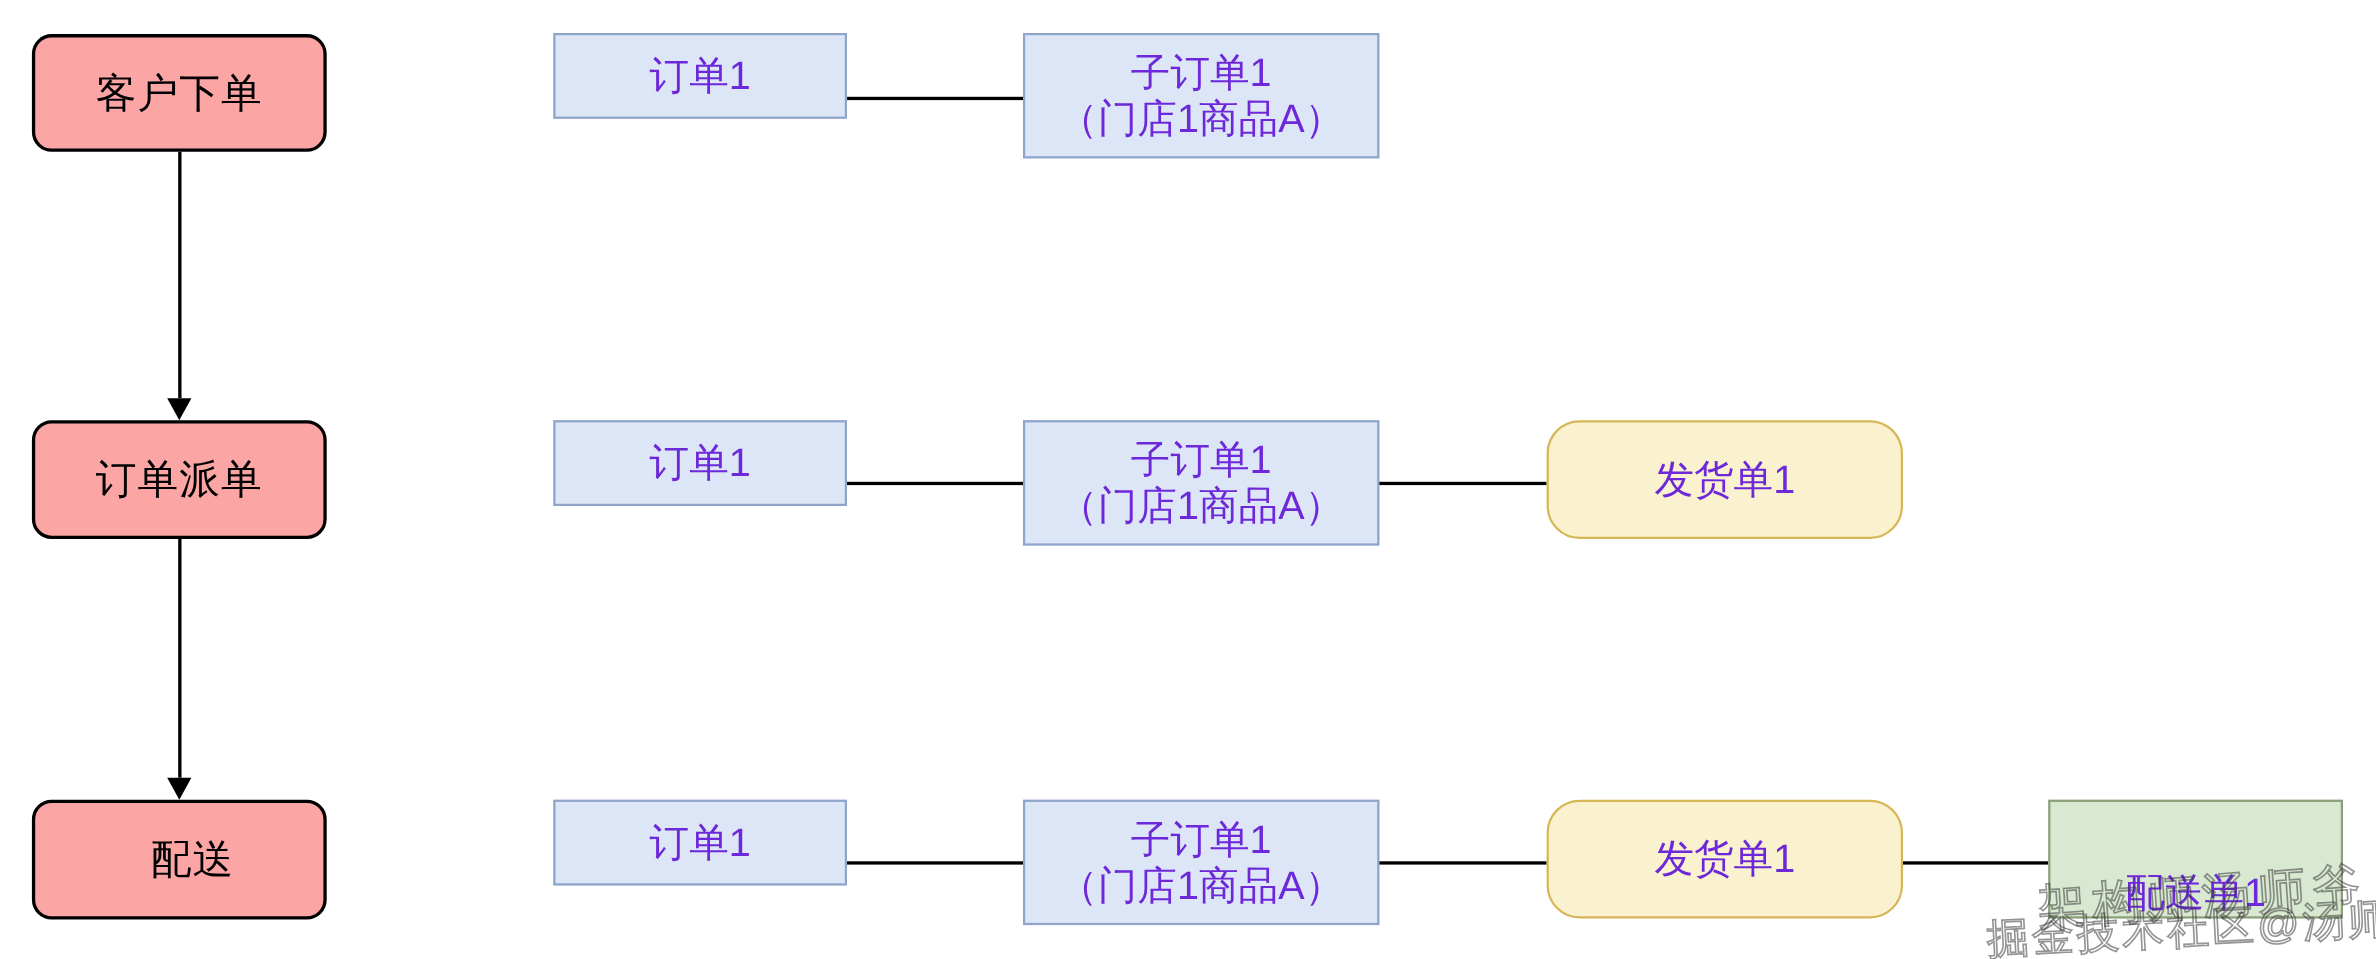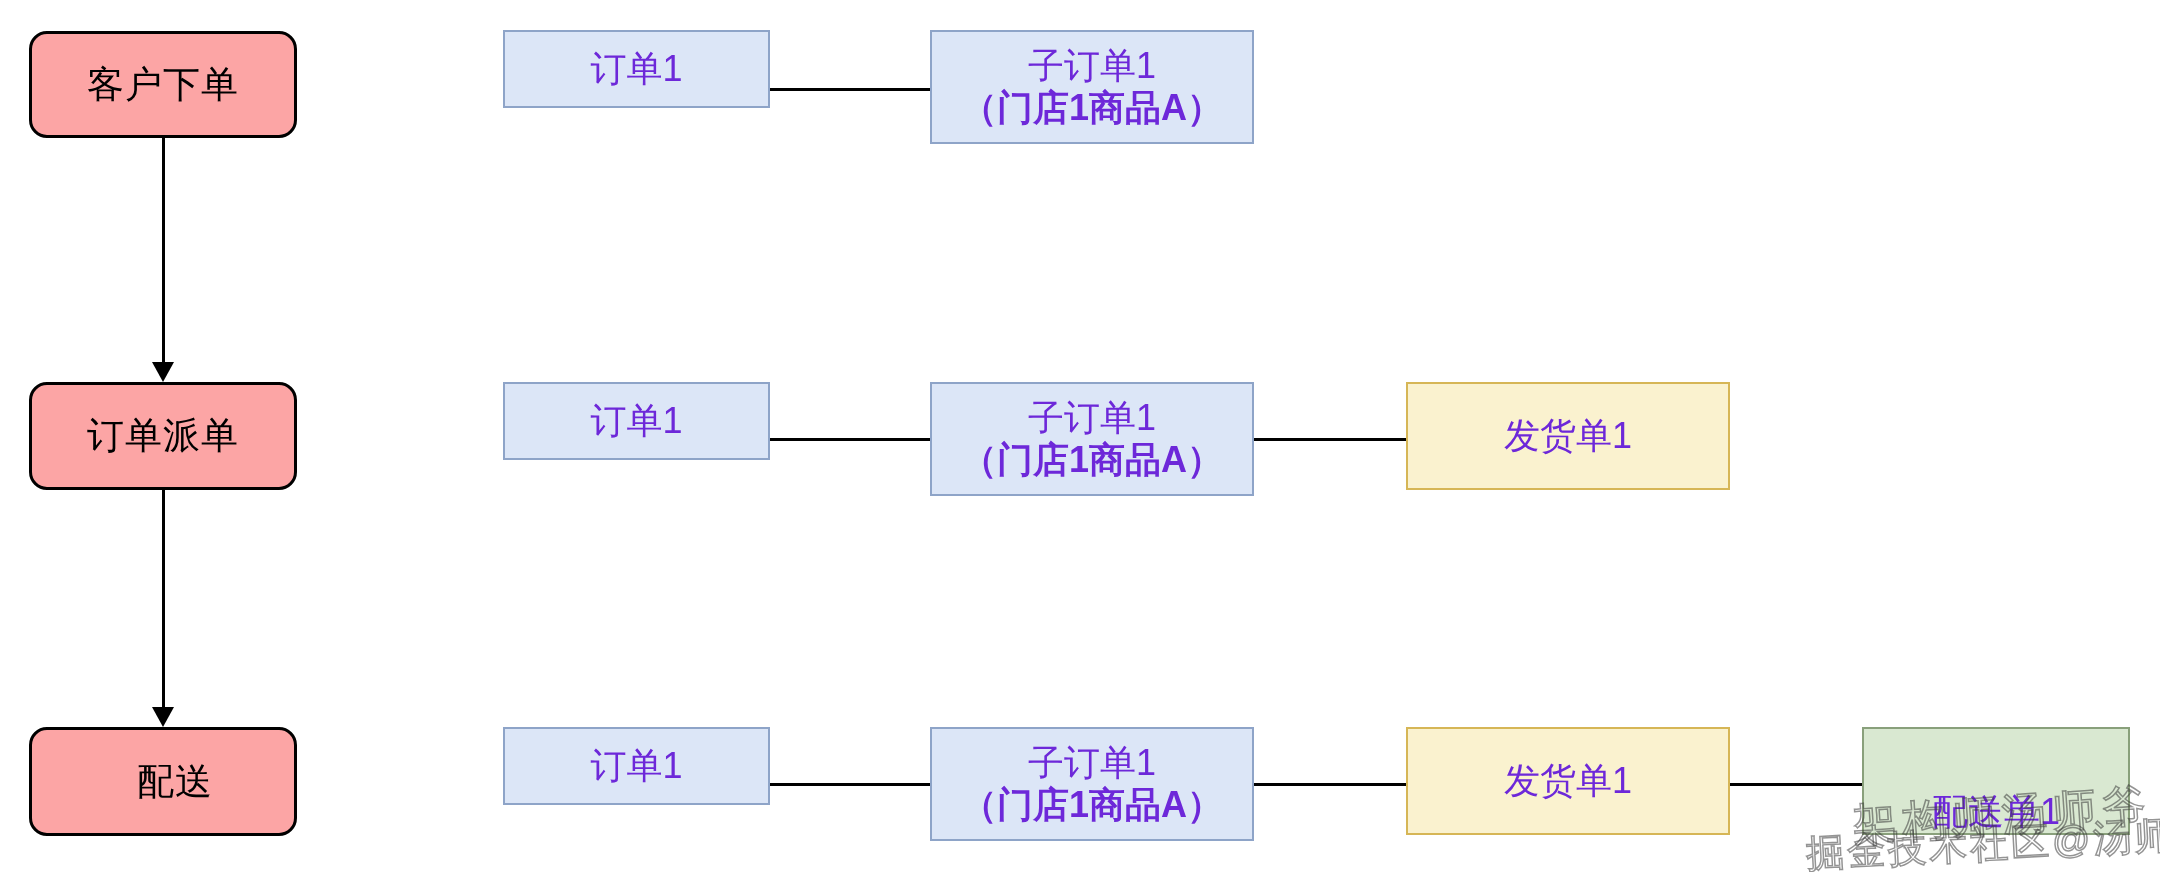--- a/index.html
+++ b/index.html
@@ -74,7 +74,6 @@
   }
   .chain-box .line2 {
     display: block;
-    font-weight: bold;
   }
   .box-blue {
     background: #dce6f7;

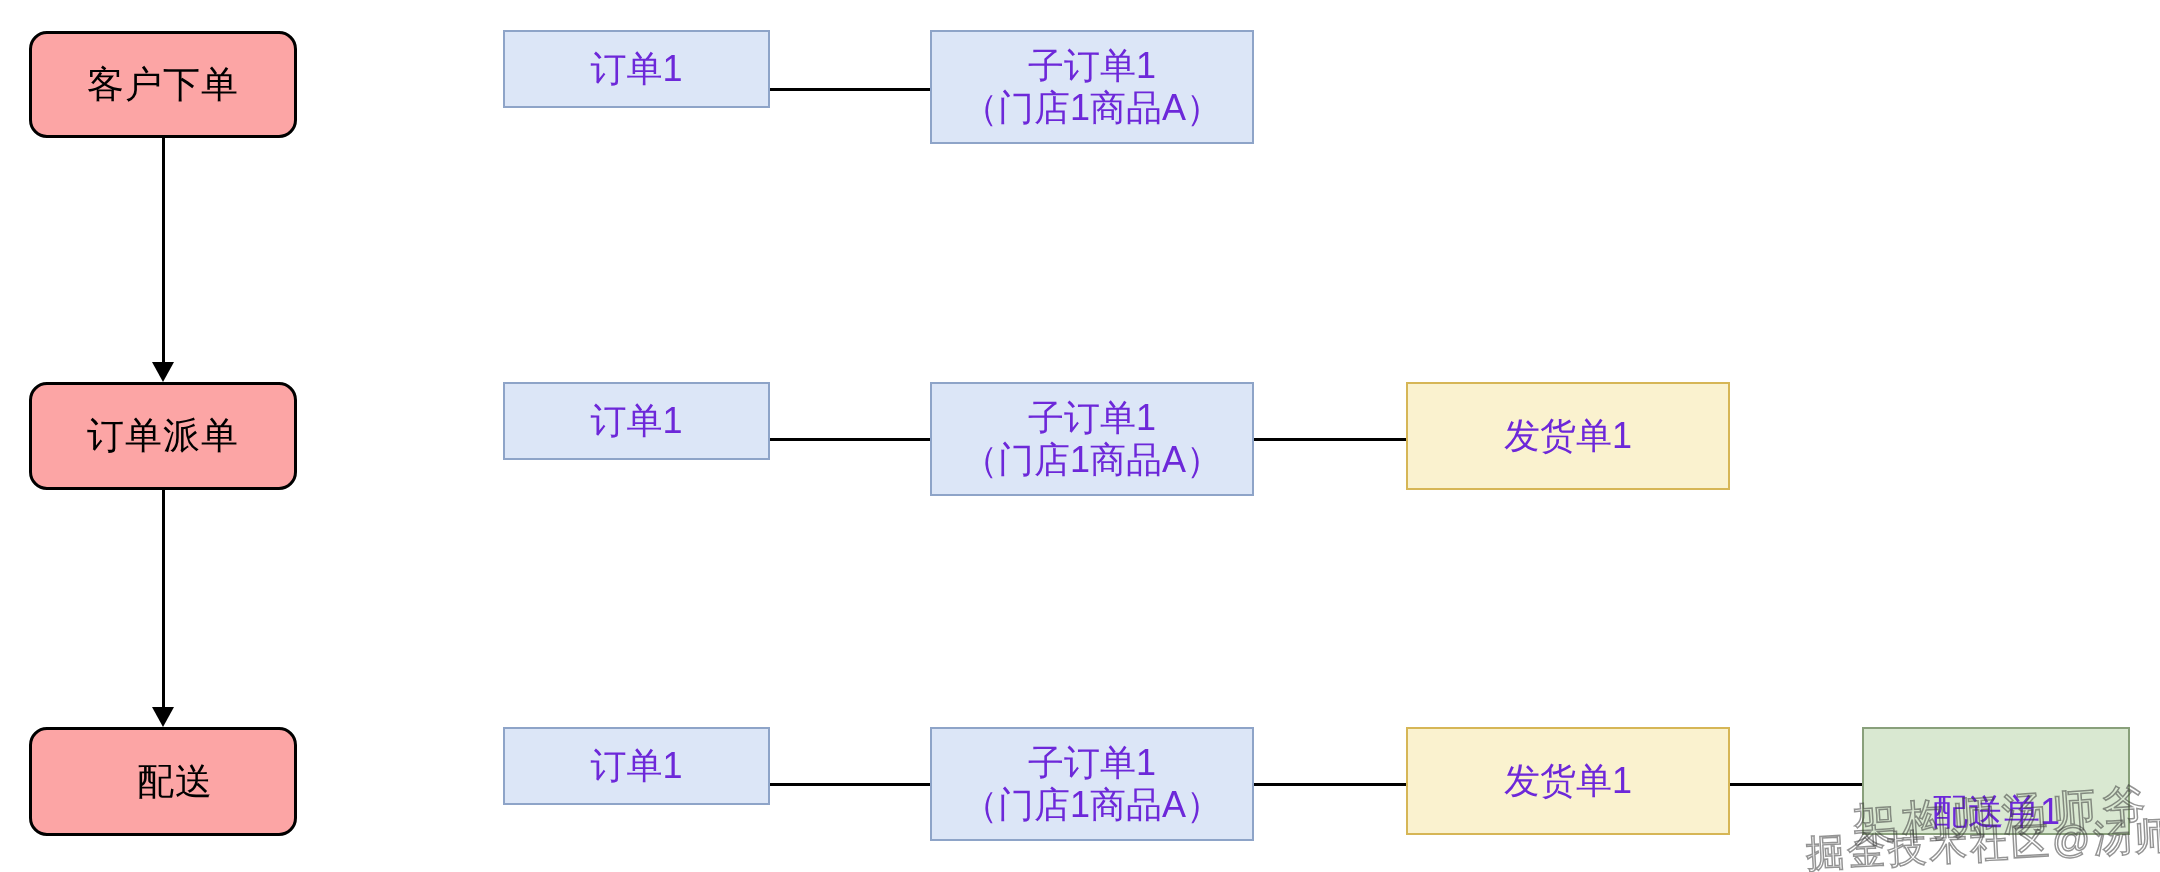--- a/index.html
+++ b/index.html
@@ -82,6 +82,7 @@
   .box-yellow {
     background: #faf2cf;
     border-color: #d6b656;
+    border-radius: 30px;
   }
   .box-green {
     background: #d9e8d1;

